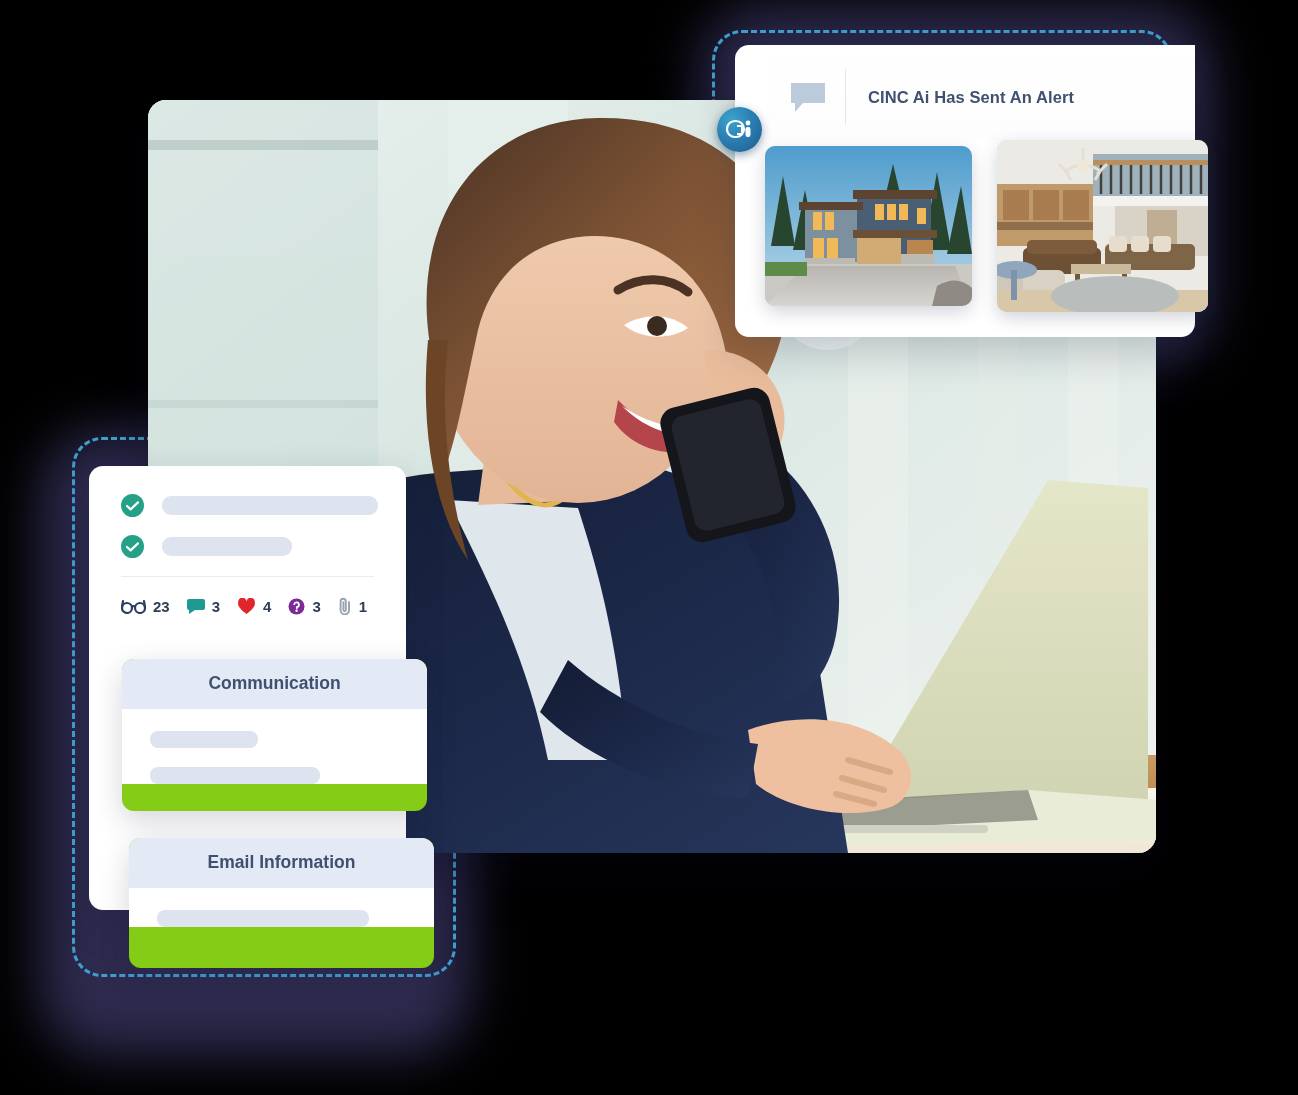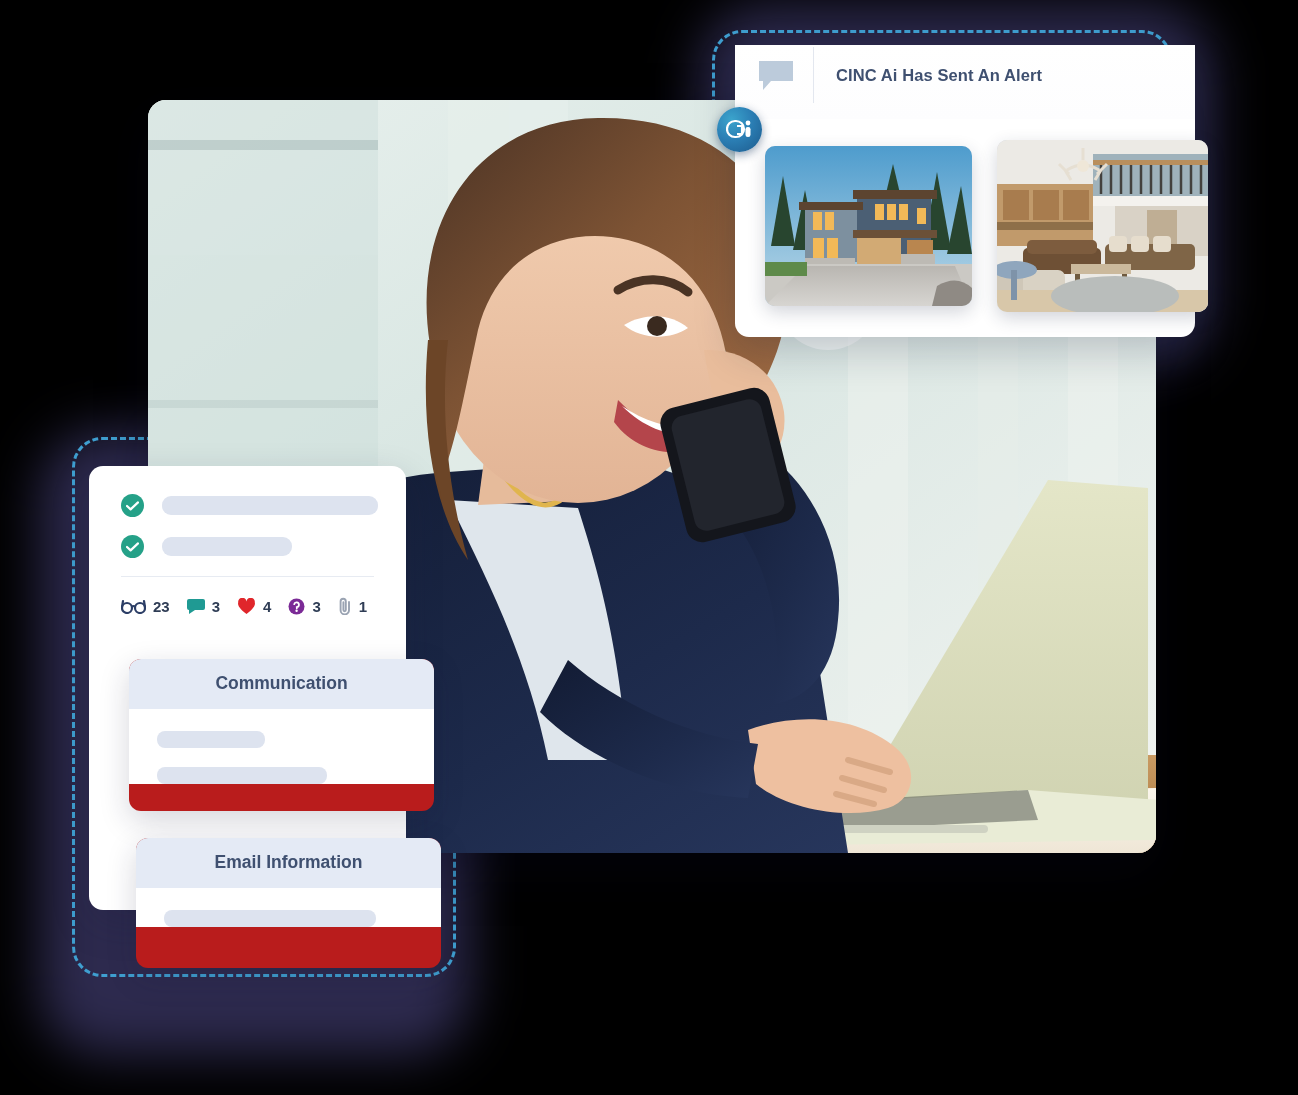--- a/index.html
+++ b/index.html
@@ -56,8 +56,9 @@
   }
   .alert-card__header {
     display: flex; align-items: center;
-    padding: 2px 20px 16px 22px;
+    padding: 24px 20px 16px 22px;
     background: linear-gradient(180deg,#ffffff 0%,#fdfdfe 100%);
+    margin-left: 32px;
   }
   .alert-card__icon {
     width: 38px; height: 34px; flex: none;

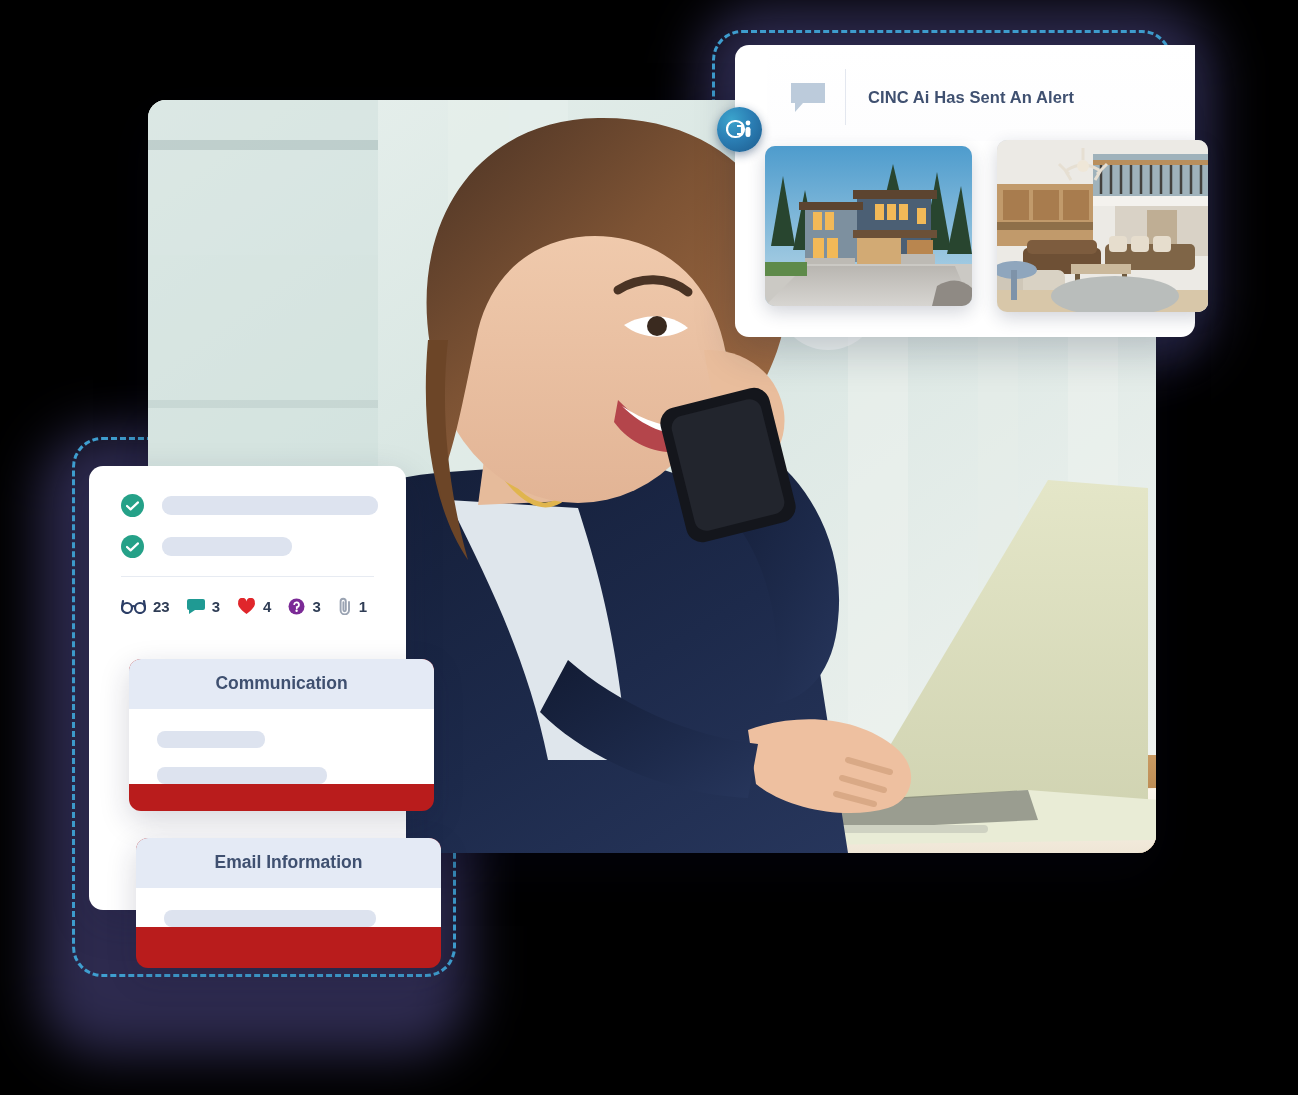--- a/index.html
+++ b/index.html
@@ -135,11 +135,10 @@
   .section-card {
     position: absolute;
     width: 305px;
-    background: #b91c1c;
+    background: #84cc16;
     border-radius: 12px;
     box-shadow: 0 10px 30px rgba(25,30,60,.18);
     overflow: hidden;
-    margin-left: 7px;
   }
   .section-card--communication { left: 122px; top: 659px; height: 152px; }
   .section-card--email         { left: 129px; top: 838px; height: 130px; }

